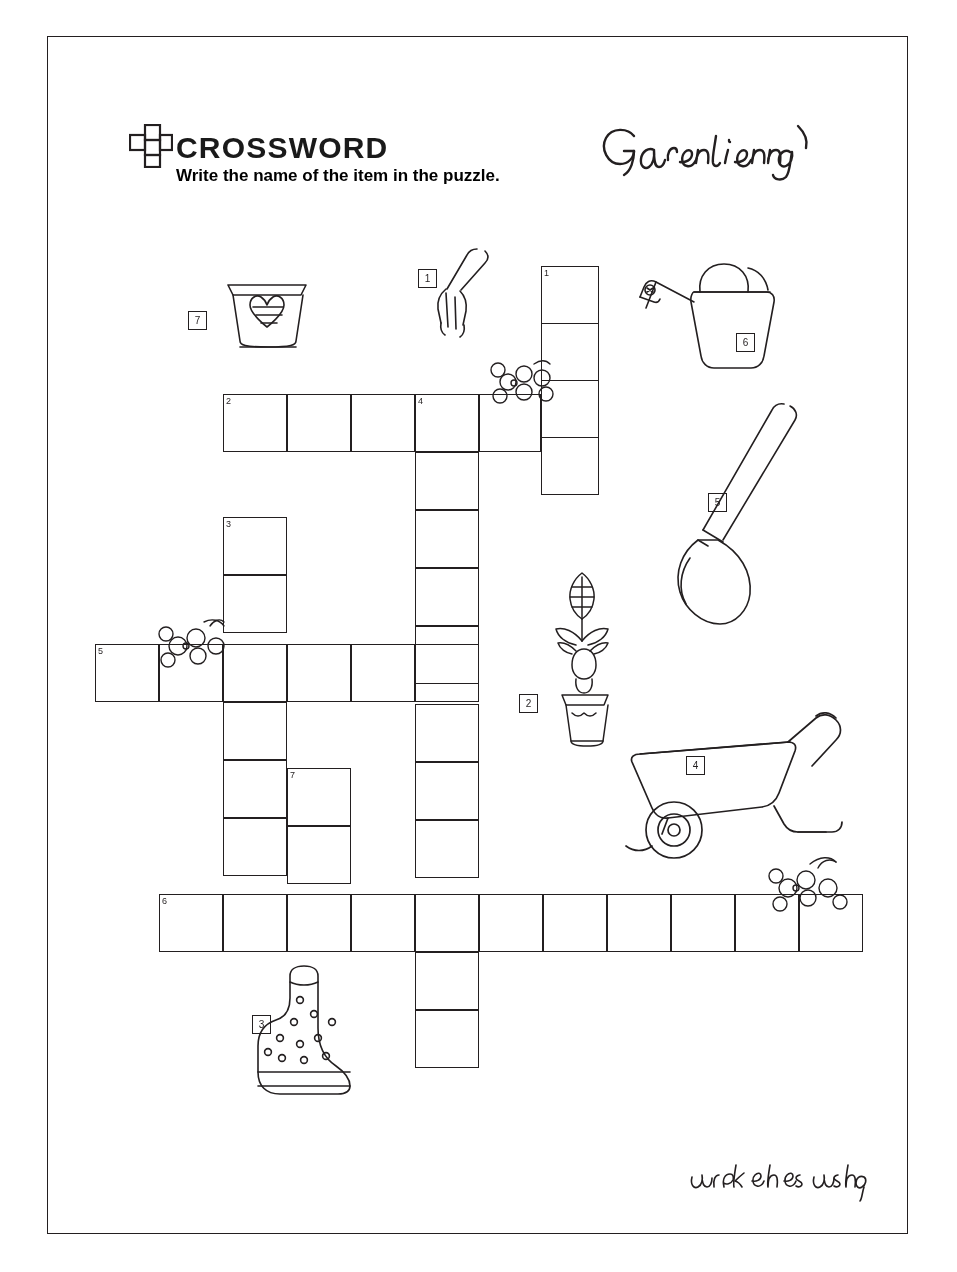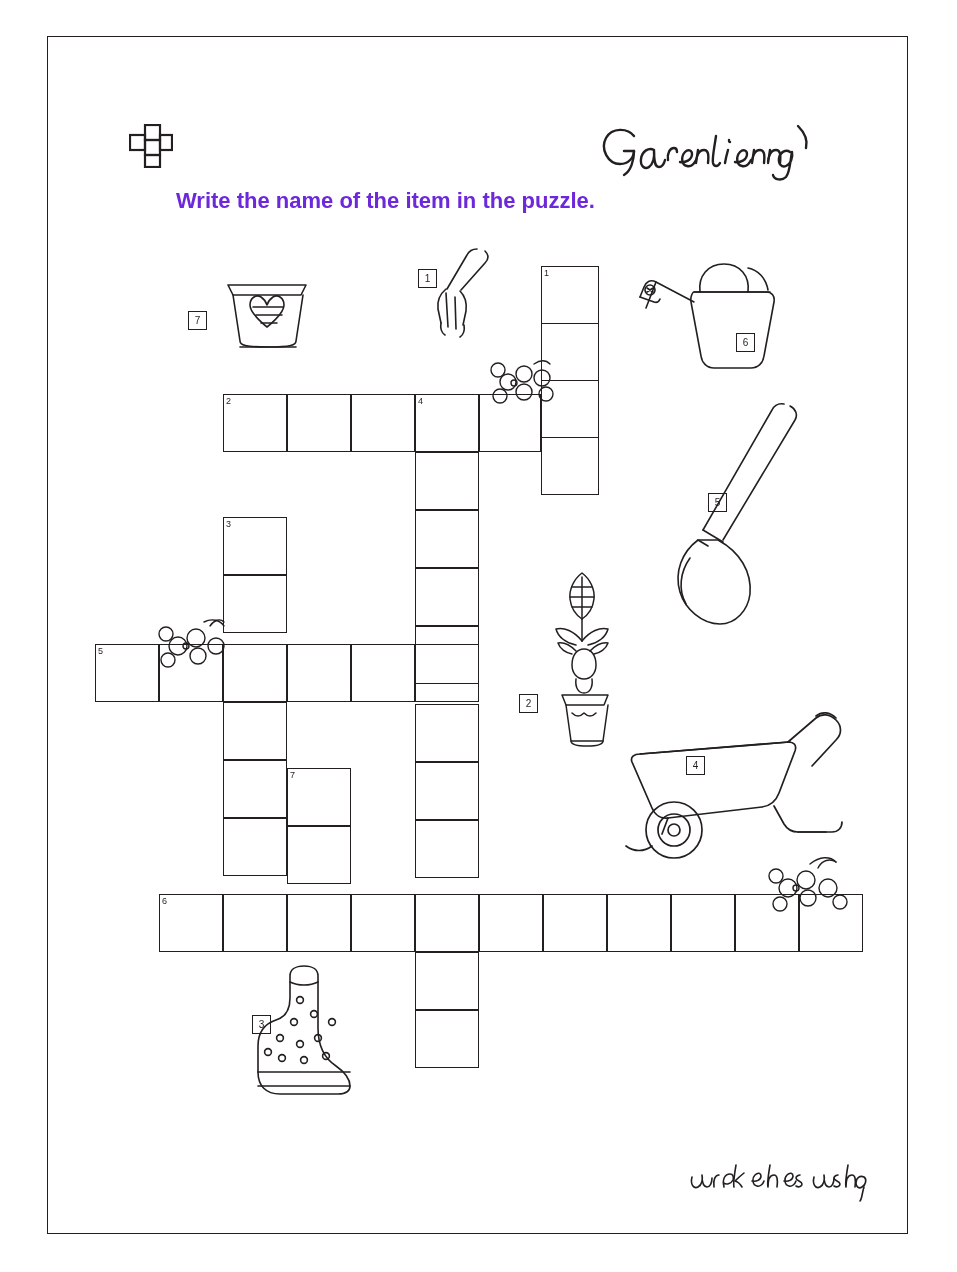--- a/index.html
+++ b/index.html
@@ -128,6 +128,7 @@
     </svg>
   </div>
 
+  <div id="title-crossword">CROSSWORD</div>
   <div id="subtitle">Write the name of the item in the puzzle.</div>
 
   <div id="brand-script">

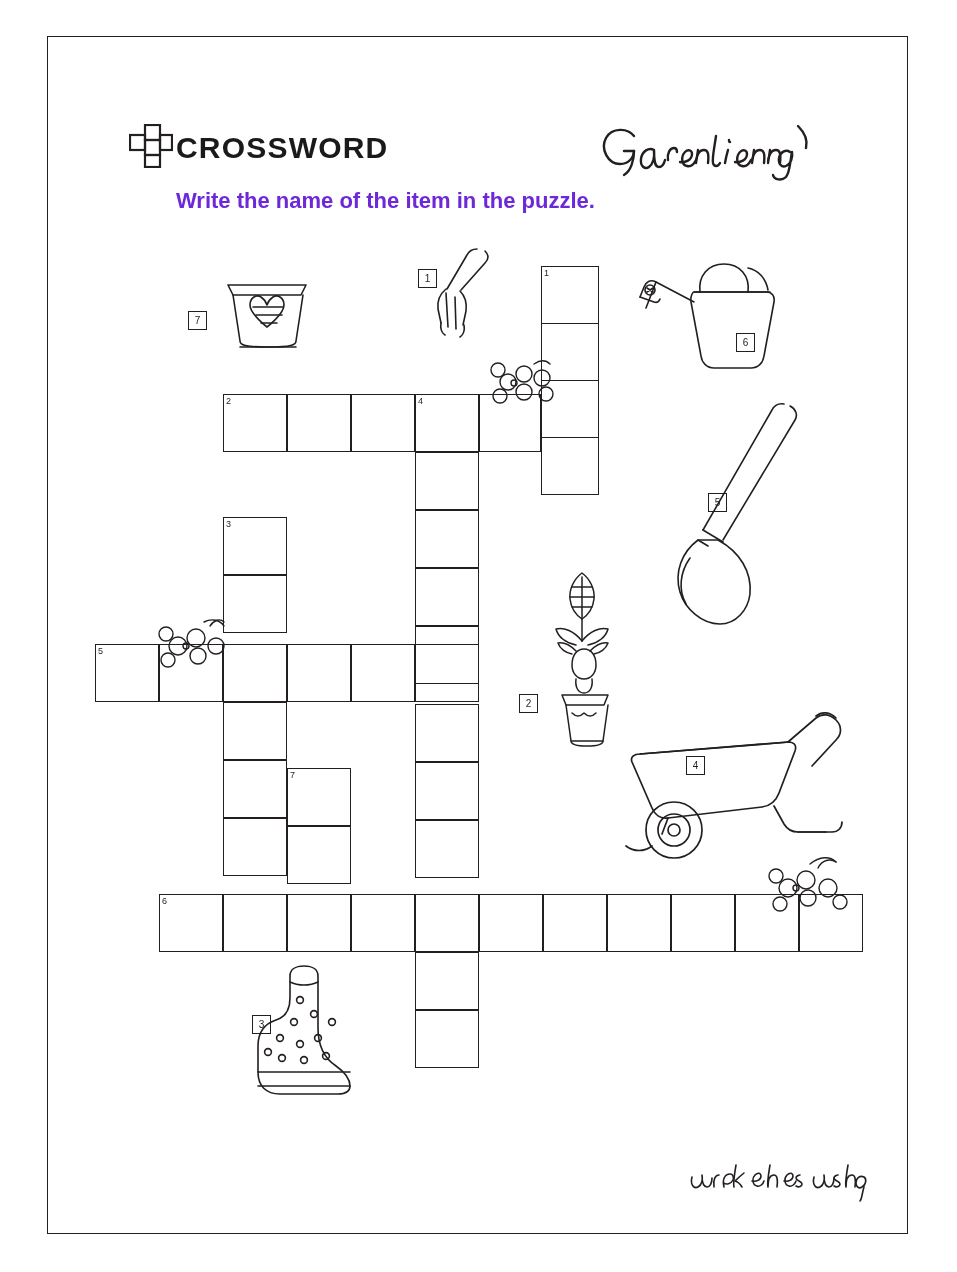--- a/index.html
+++ b/index.html
@@ -50,10 +50,10 @@
   #subtitle {
     position: absolute;
     left: 176px;
-    top: 188px;
-    font-size: 22px;
+    top: 166px;
+    font-size: 17px;
     font-weight: bold;
-    color: #6d28d9;
+    color: #000000;
   }
   #brand-script {
     position: absolute;

